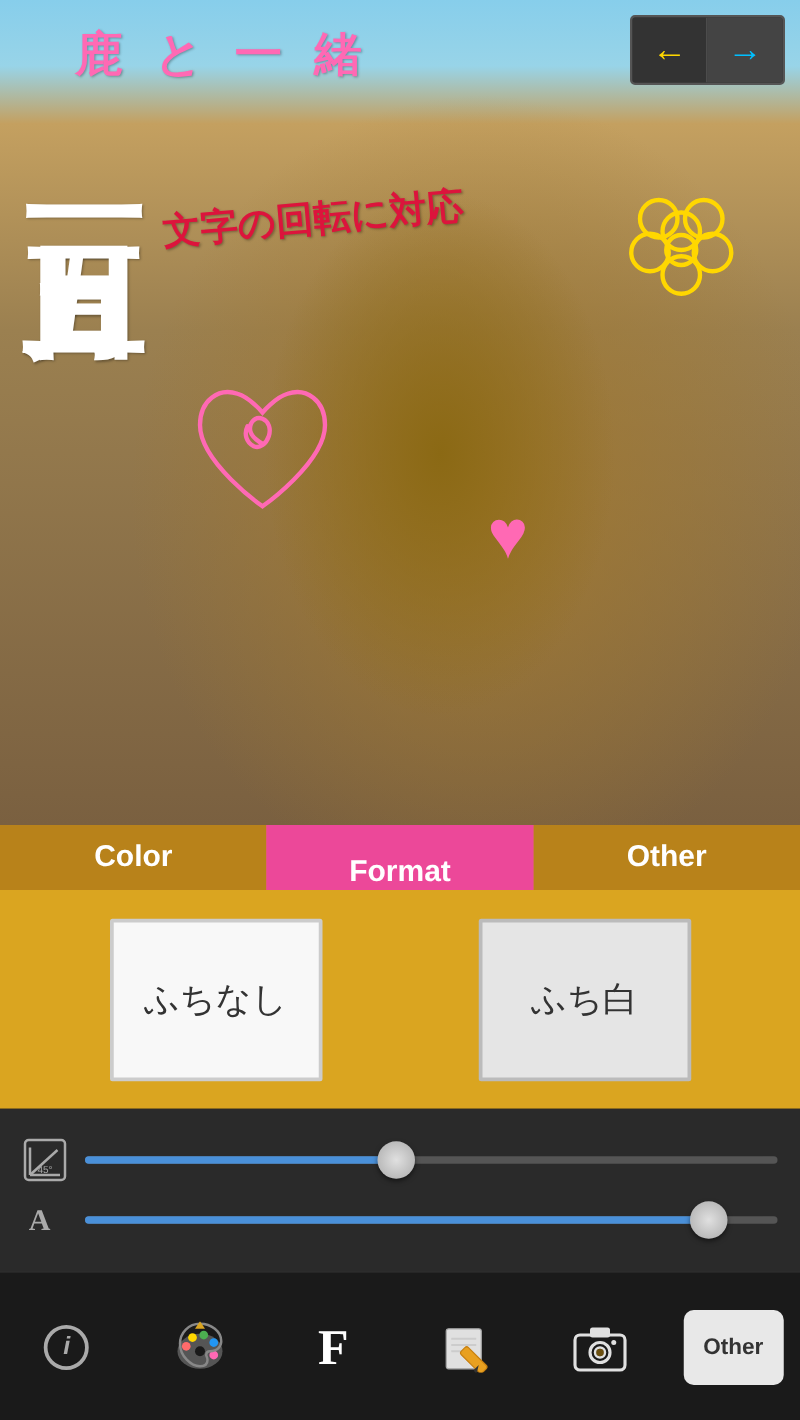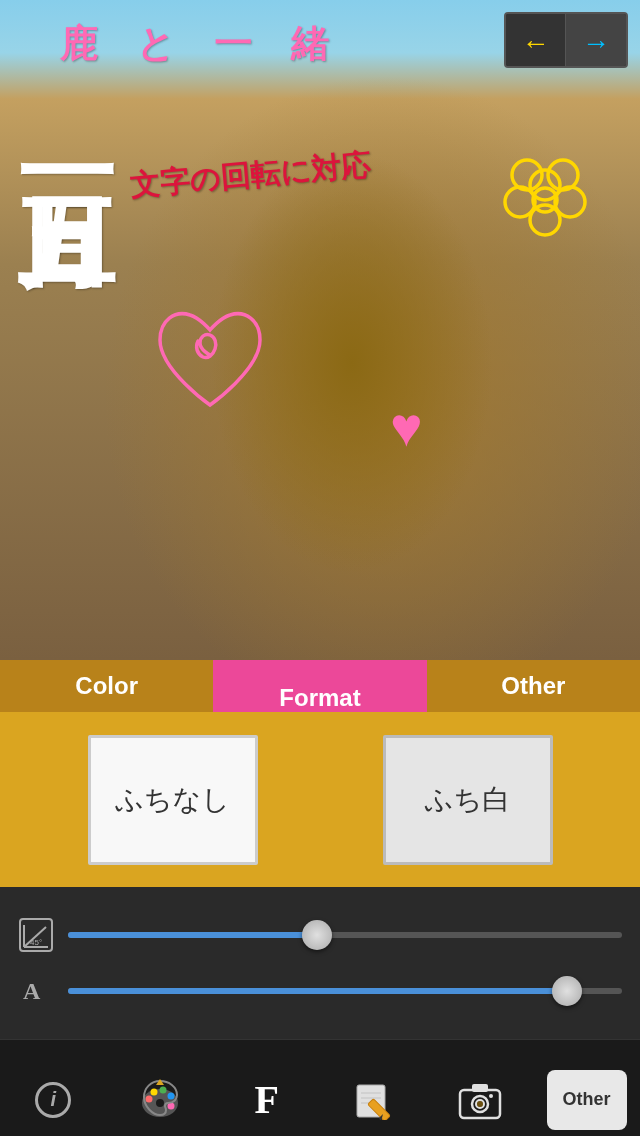--- a/index.html
+++ b/index.html
@@ -65,7 +65,7 @@
       left: 60px;
       color: #FF69B4;
       font-size: 38px;
-      font-family: Liberation Mono, monospace;
+      font-family: Liberation Serif, serif;
       letter-spacing: 8px;
     }
     .text-vertical-left {

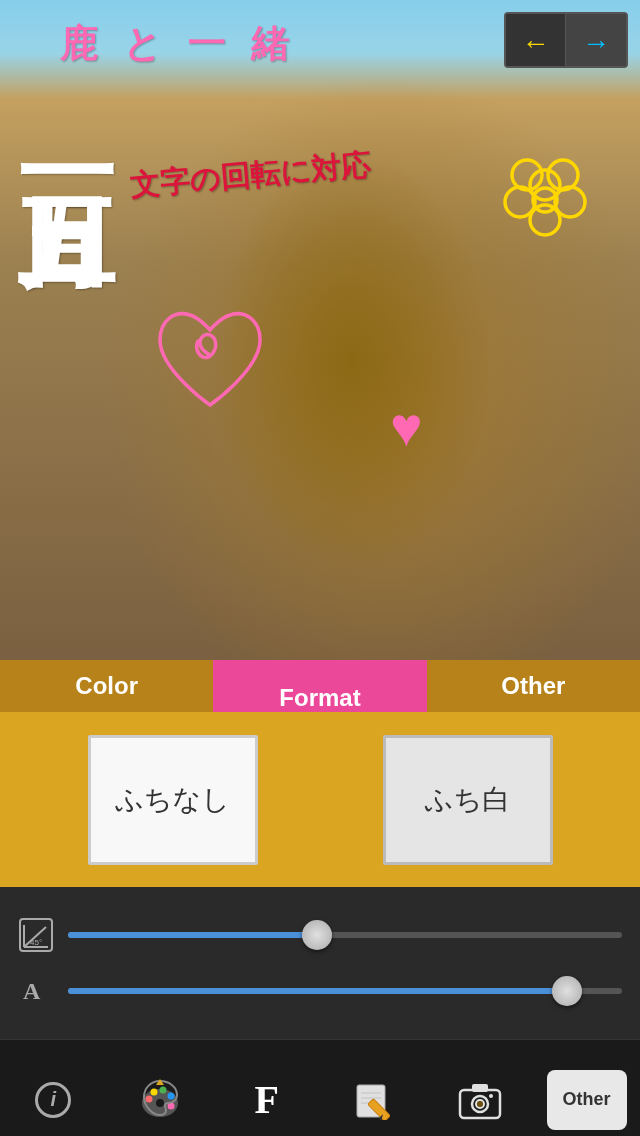--- a/index.html
+++ b/index.html
@@ -173,7 +173,7 @@
     
     #sliders-area {
       width: 640px;
-      height: 152px;
+      height: 130px;
       background: #2a2a2a;
       display: flex;
       flex-direction: column;

